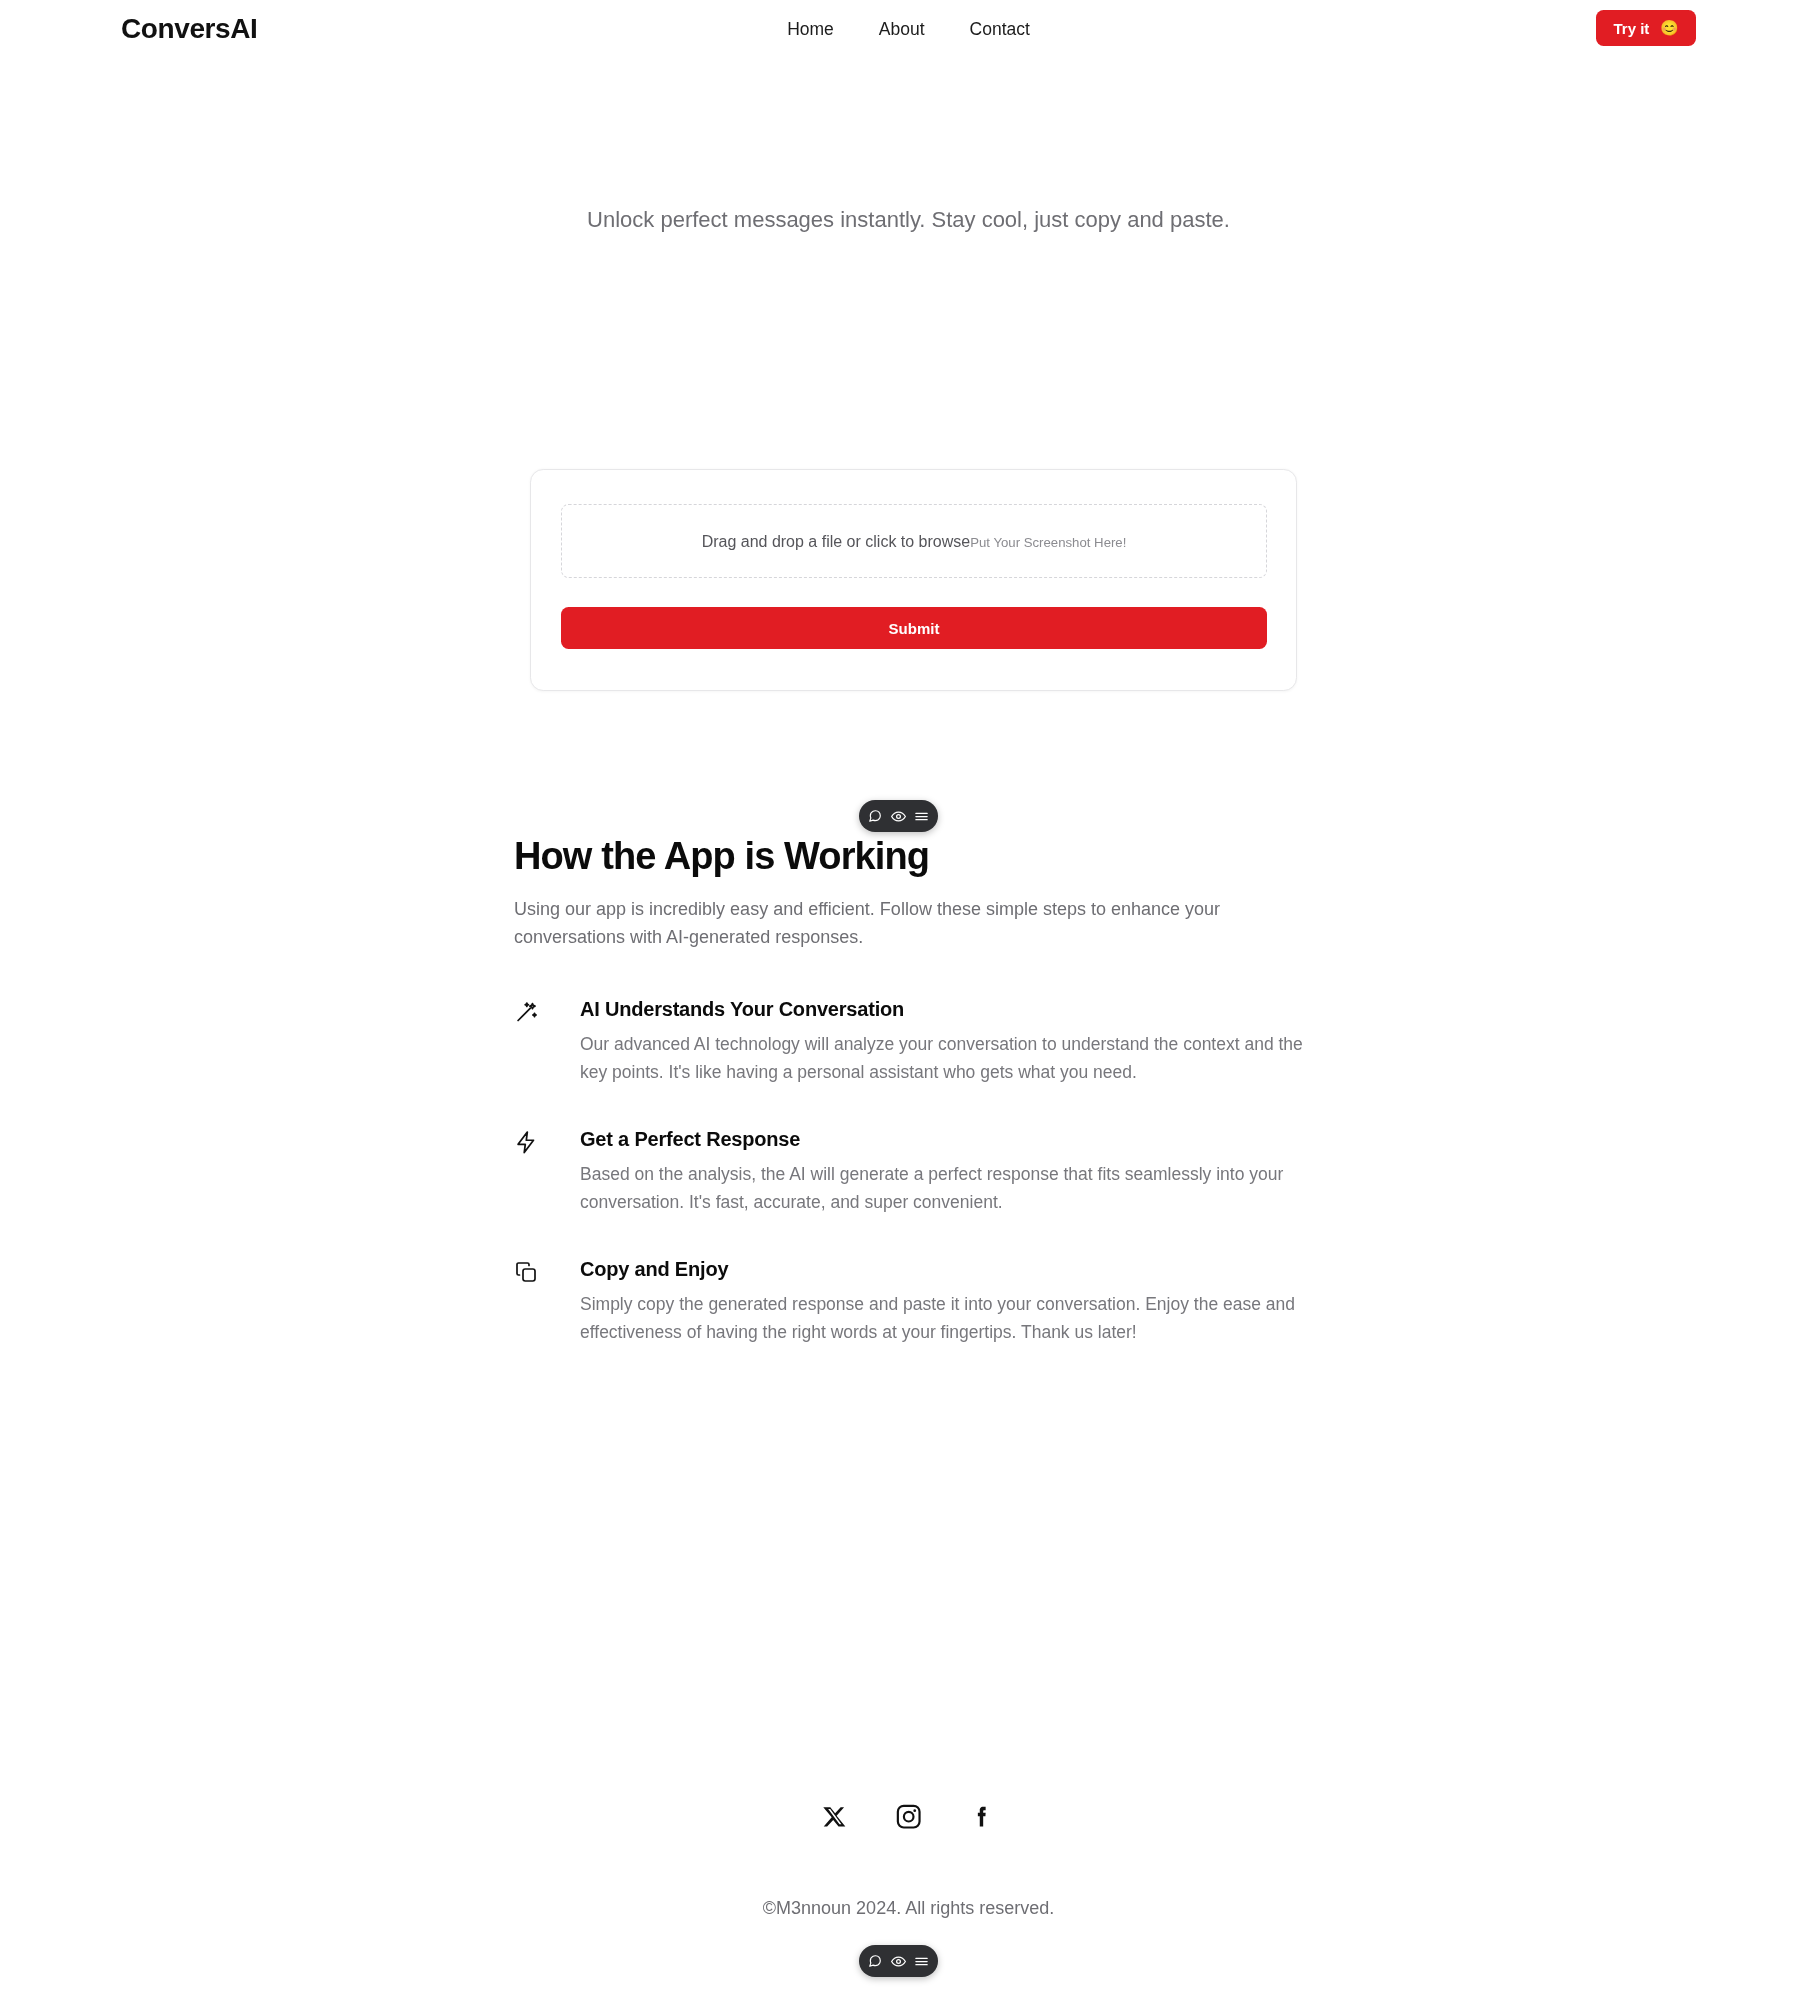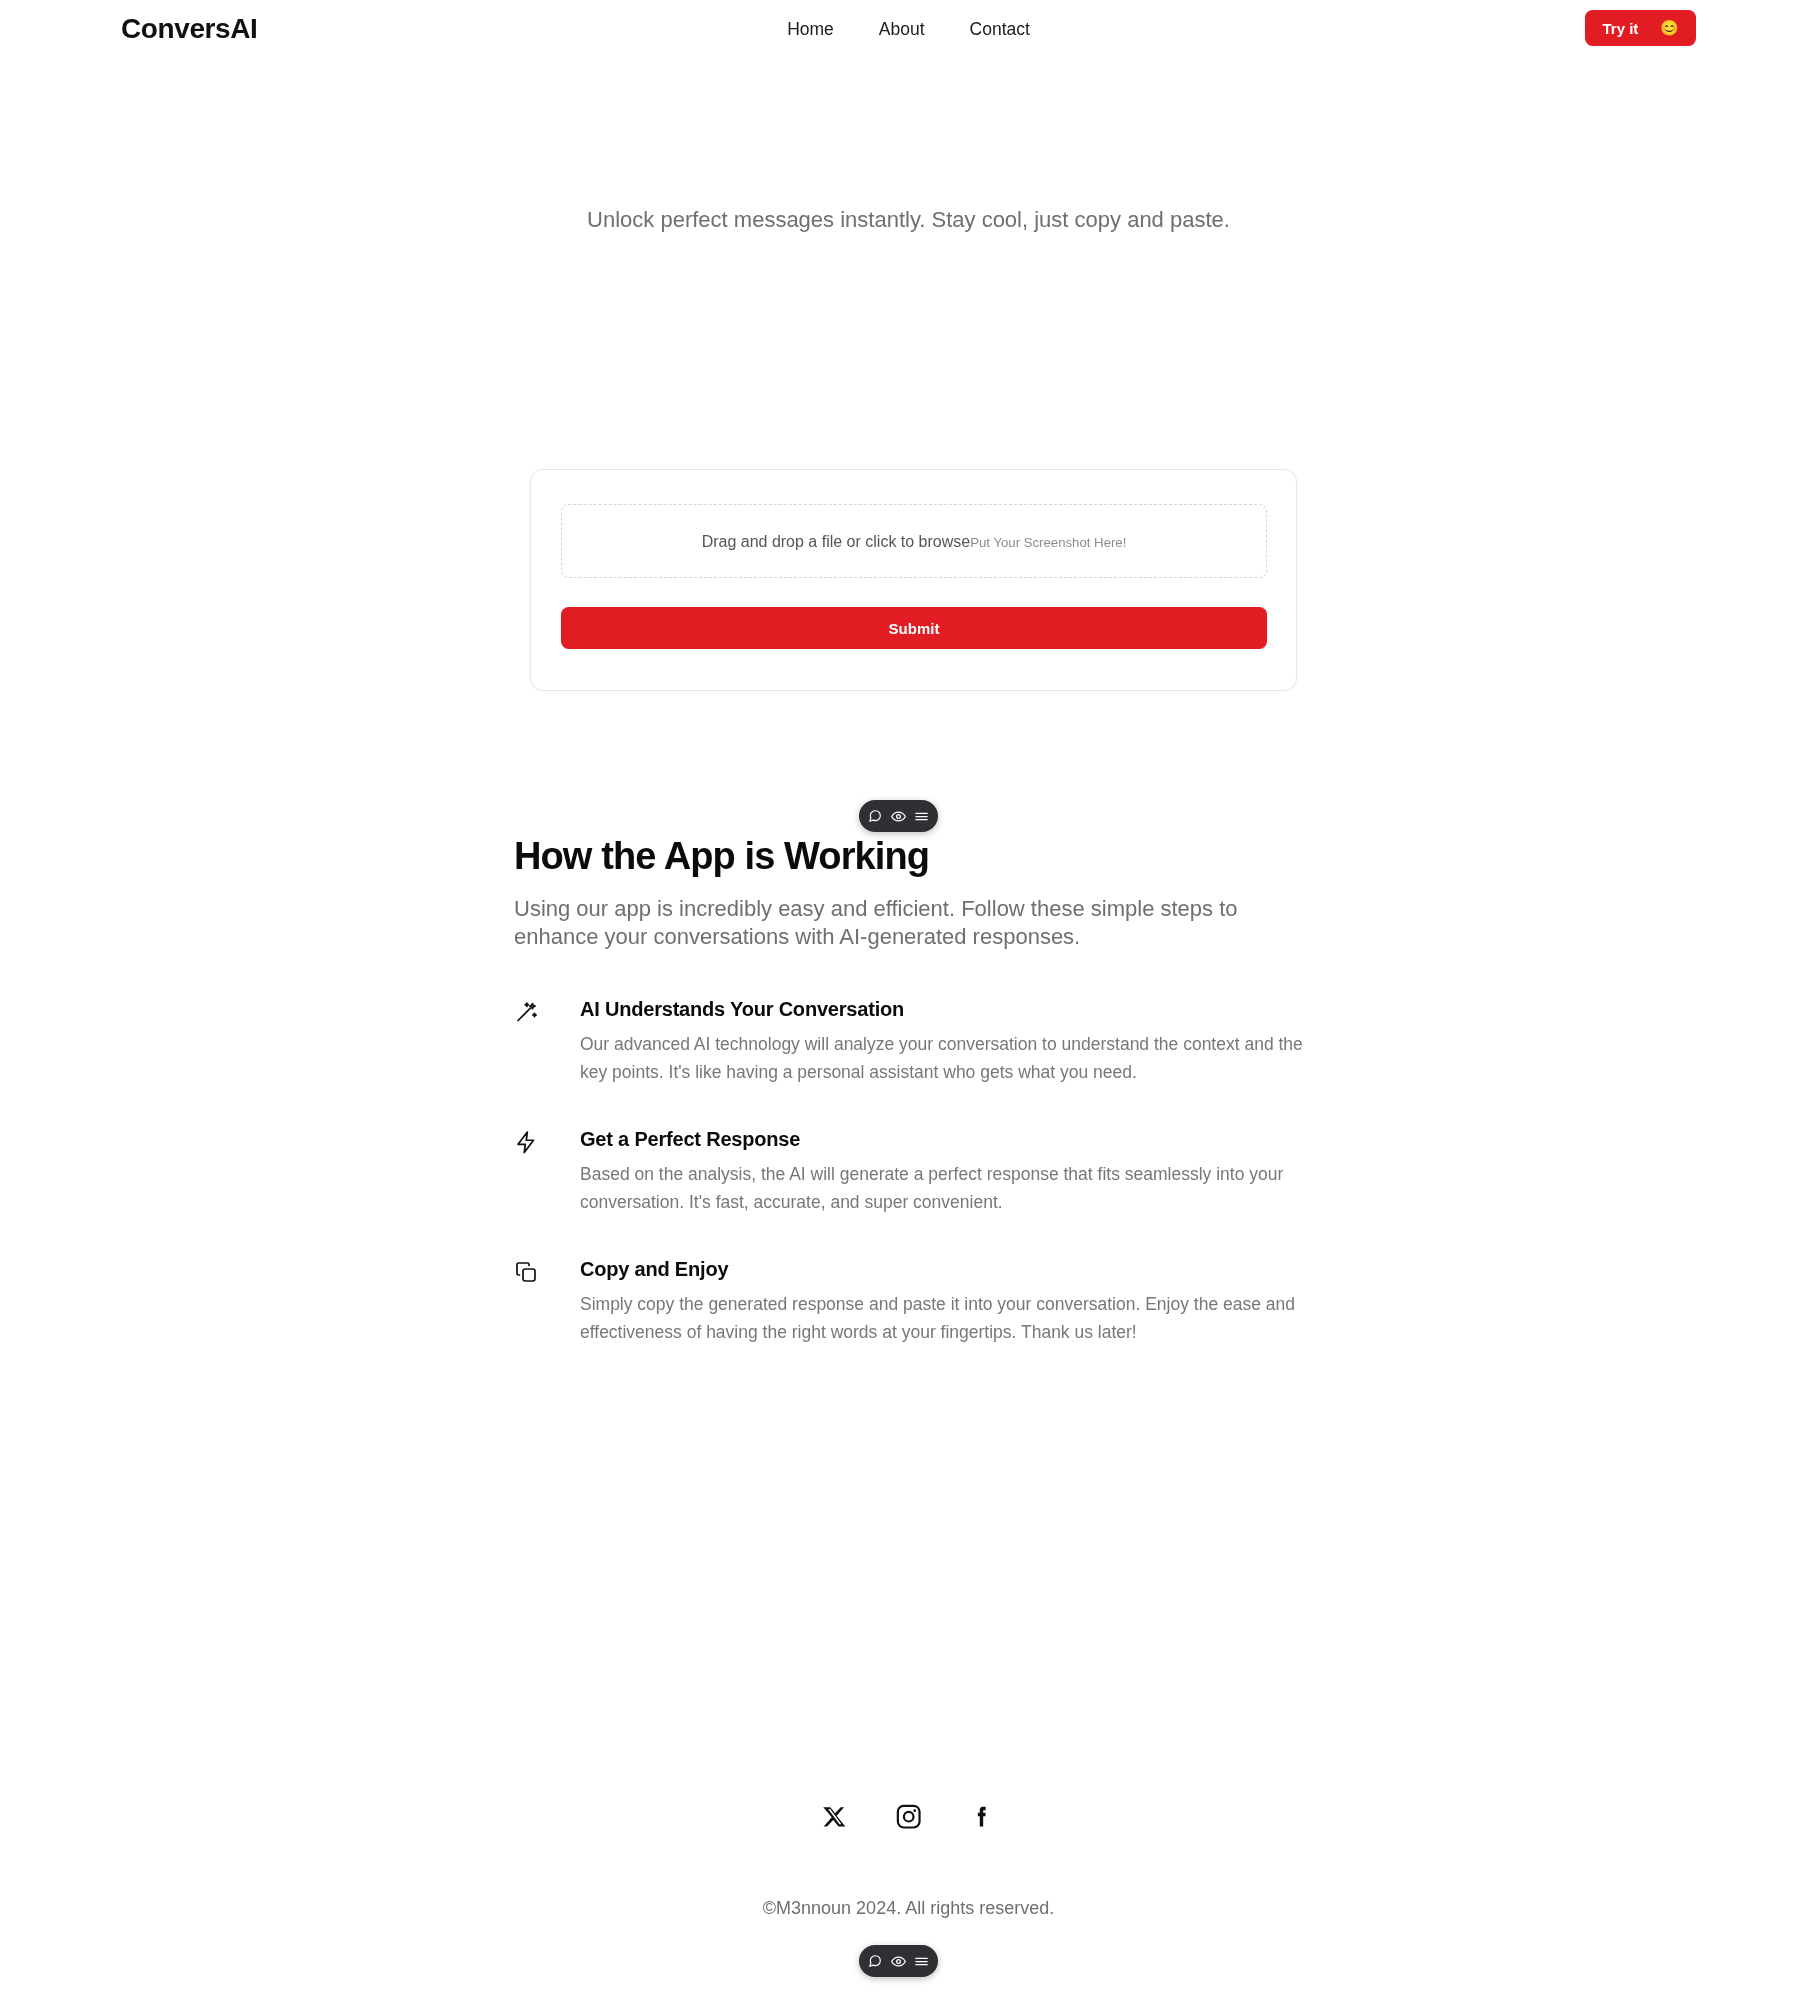--- a/index.html
+++ b/index.html
@@ -64,7 +64,7 @@
     font-weight: 600;
     display: flex;
     align-items: center;
-    gap: 22px;
+    gap: 11px;
     cursor: pointer;
   }
 

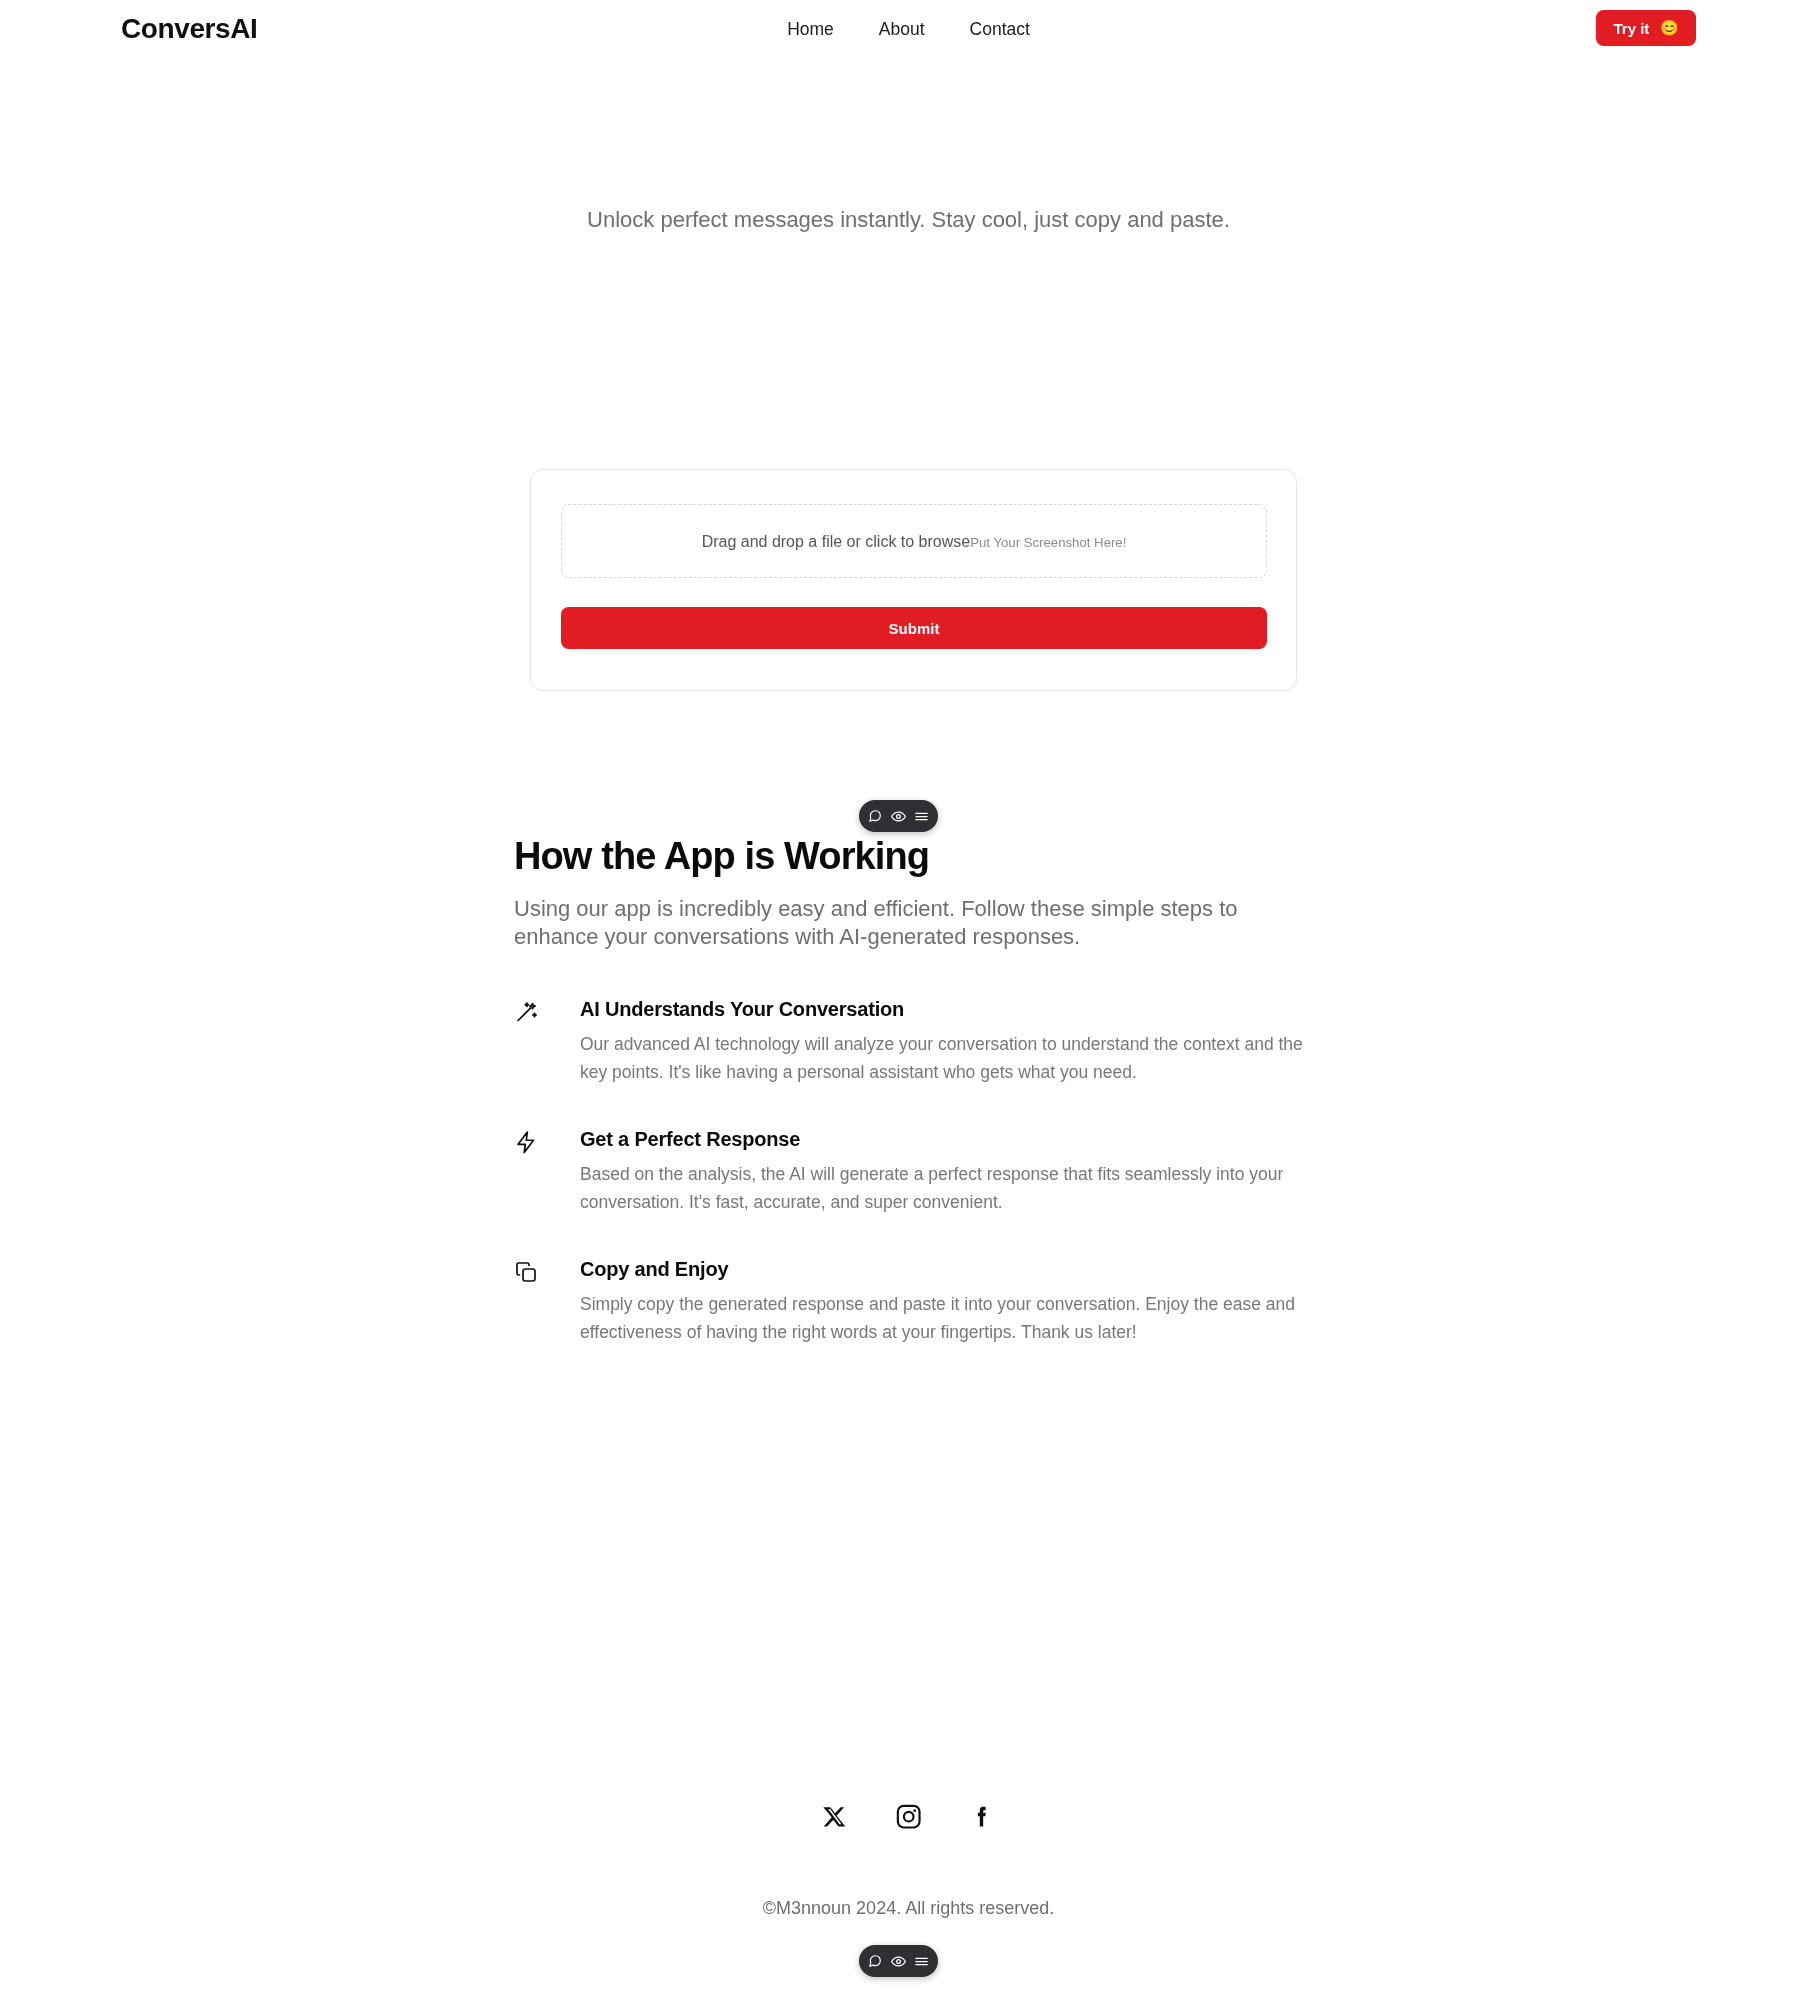--- a/index.html
+++ b/index.html
@@ -169,7 +169,7 @@
   }
   .section-desc {
     margin-top: 15px;
-    font-size: 22px;
+    font-size: 18px;
     line-height: 28px;
     color: #6e6e73;
     width: 800px;

